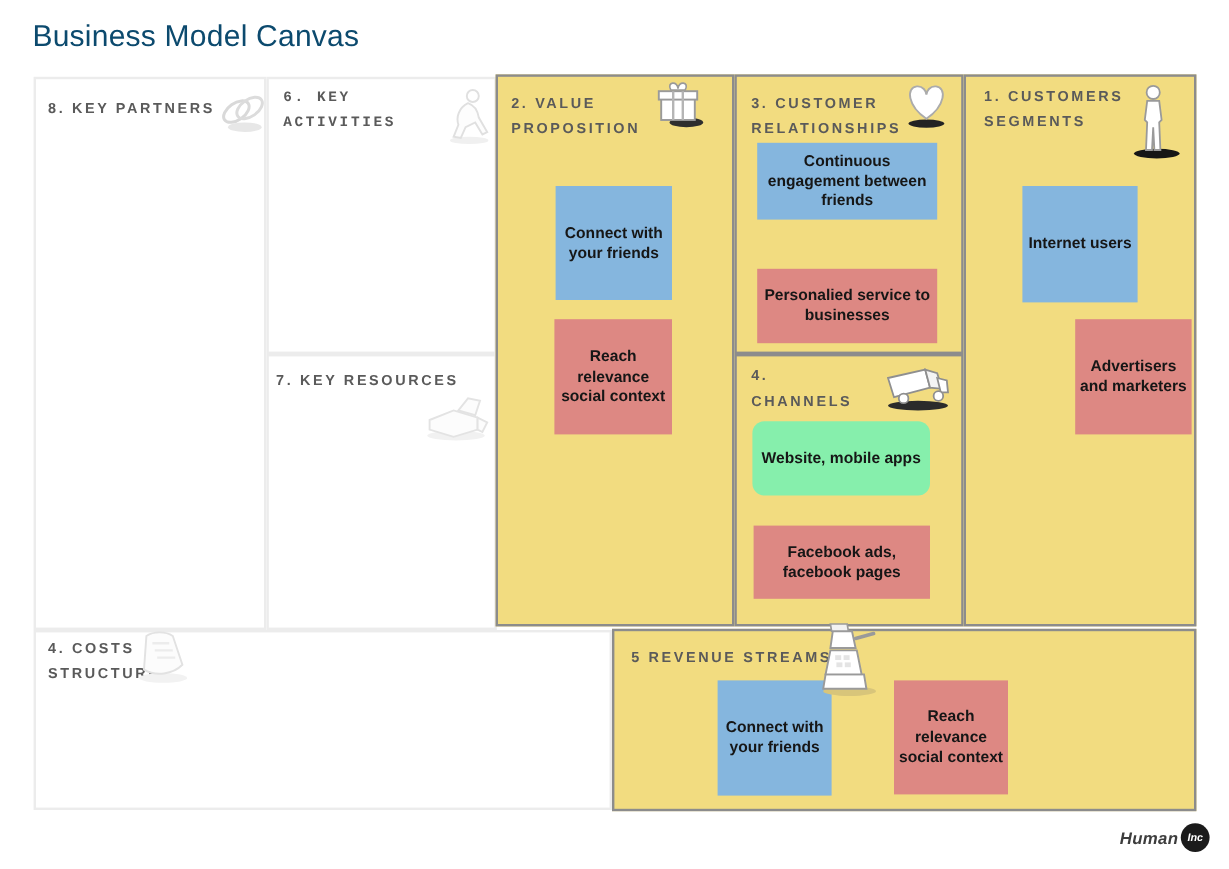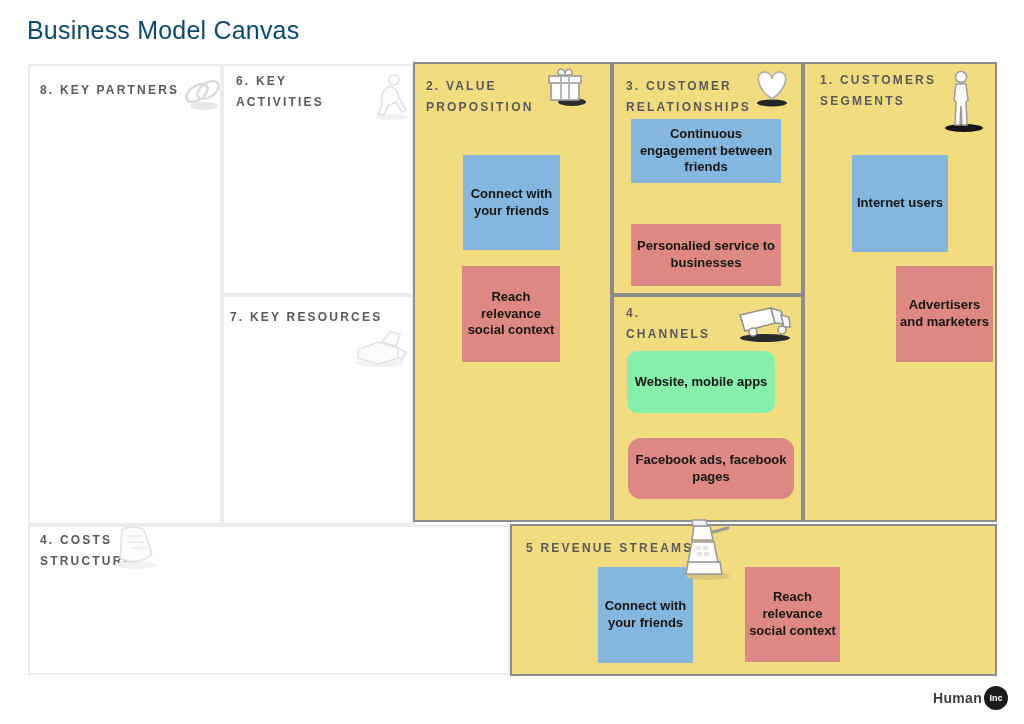--- a/index.html
+++ b/index.html
@@ -45,7 +45,7 @@
   <div class="panel yellow" style="left:510px;top:524px;width:487px;height:152px;"></div>
 
   <div class="hdr" style="left:40px;top:80px;">8. KEY PARTNERS</div>
-  <div class="hdr" style="left:236px;top:71px;">6. KEY
+  <div class="hdr" style="left:236px;top:71px;font-family:Liberation Mono, monospace;">6. KEY
 ACTIVITIES</div>
   <div class="hdr" style="left:230px;top:307px;">7. KEY RESOURCES</div>
   <div class="hdr" style="left:426px;top:76px;">2. VALUE

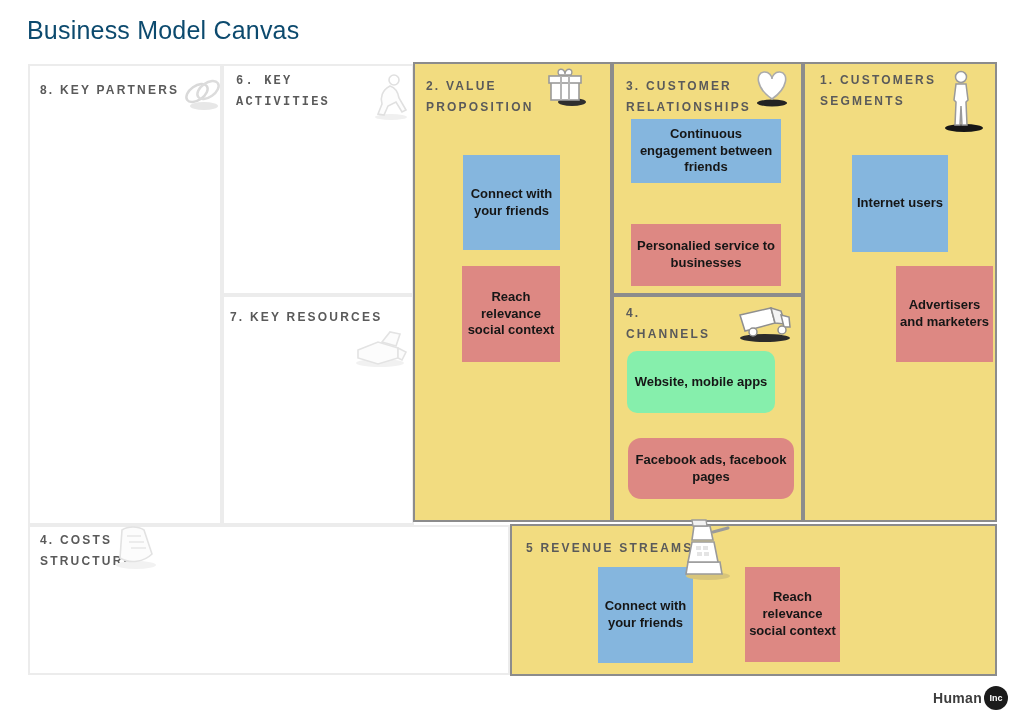--- a/index.html
+++ b/index.html
@@ -75,7 +75,7 @@
   <div class="note" style="left: 627px; top: 351px; width: 148px; height: 62px; background: #86efac; border-radius: 10px;">
       <span class="note-text">Website, mobile apps</span>
     </div>
-  <div class="note" style="left: 628px; top: 438px; width: 166px; height: 61px; background: rgb(221, 136, 131); border-radius: 13px;">
+  <div class="note" style="left: 628px; top: 438px; width: 147px; height: 61px; background: rgb(221, 136, 131);">
       <span class="note-text">Facebook ads, facebook pages</span>
     </div>
   <div class="note" style="left: 852px; top: 155px; width: 96px; height: 97px; background: rgb(133, 182, 222);">

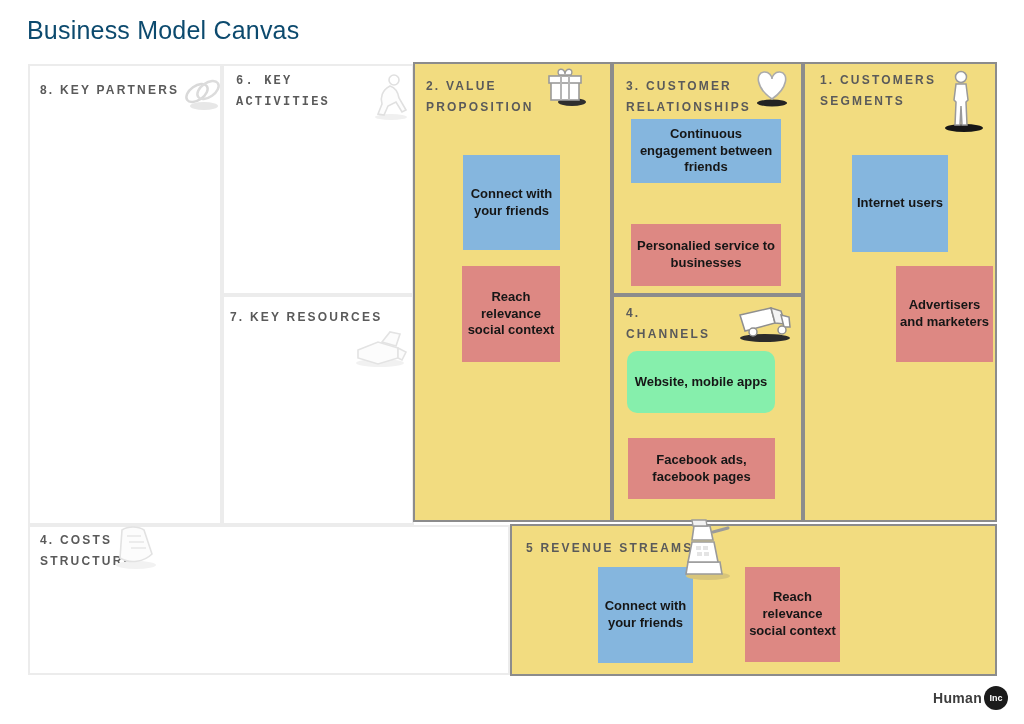--- a/index.html
+++ b/index.html
@@ -21,7 +21,7 @@
 
   .icon{position:absolute;z-index:6;}
 
-  .logo{position:absolute;right:16px;top:686px;display:flex;align-items:center;gap:2px;}
+  .logo{position:absolute;right:16px;top:686px;display:flex;align-items:center;gap:2px;font-style:italic;}
   .logo-text{font-size:14px;font-weight:bold;color:#3d3d3d;letter-spacing:0.3px;}
   .logo-badge{width:24px;height:24px;border-radius:50%;background:#1b1b1b;color:#fff;
               font-size:9px;font-weight:bold;display:flex;align-items:center;justify-content:center;}

